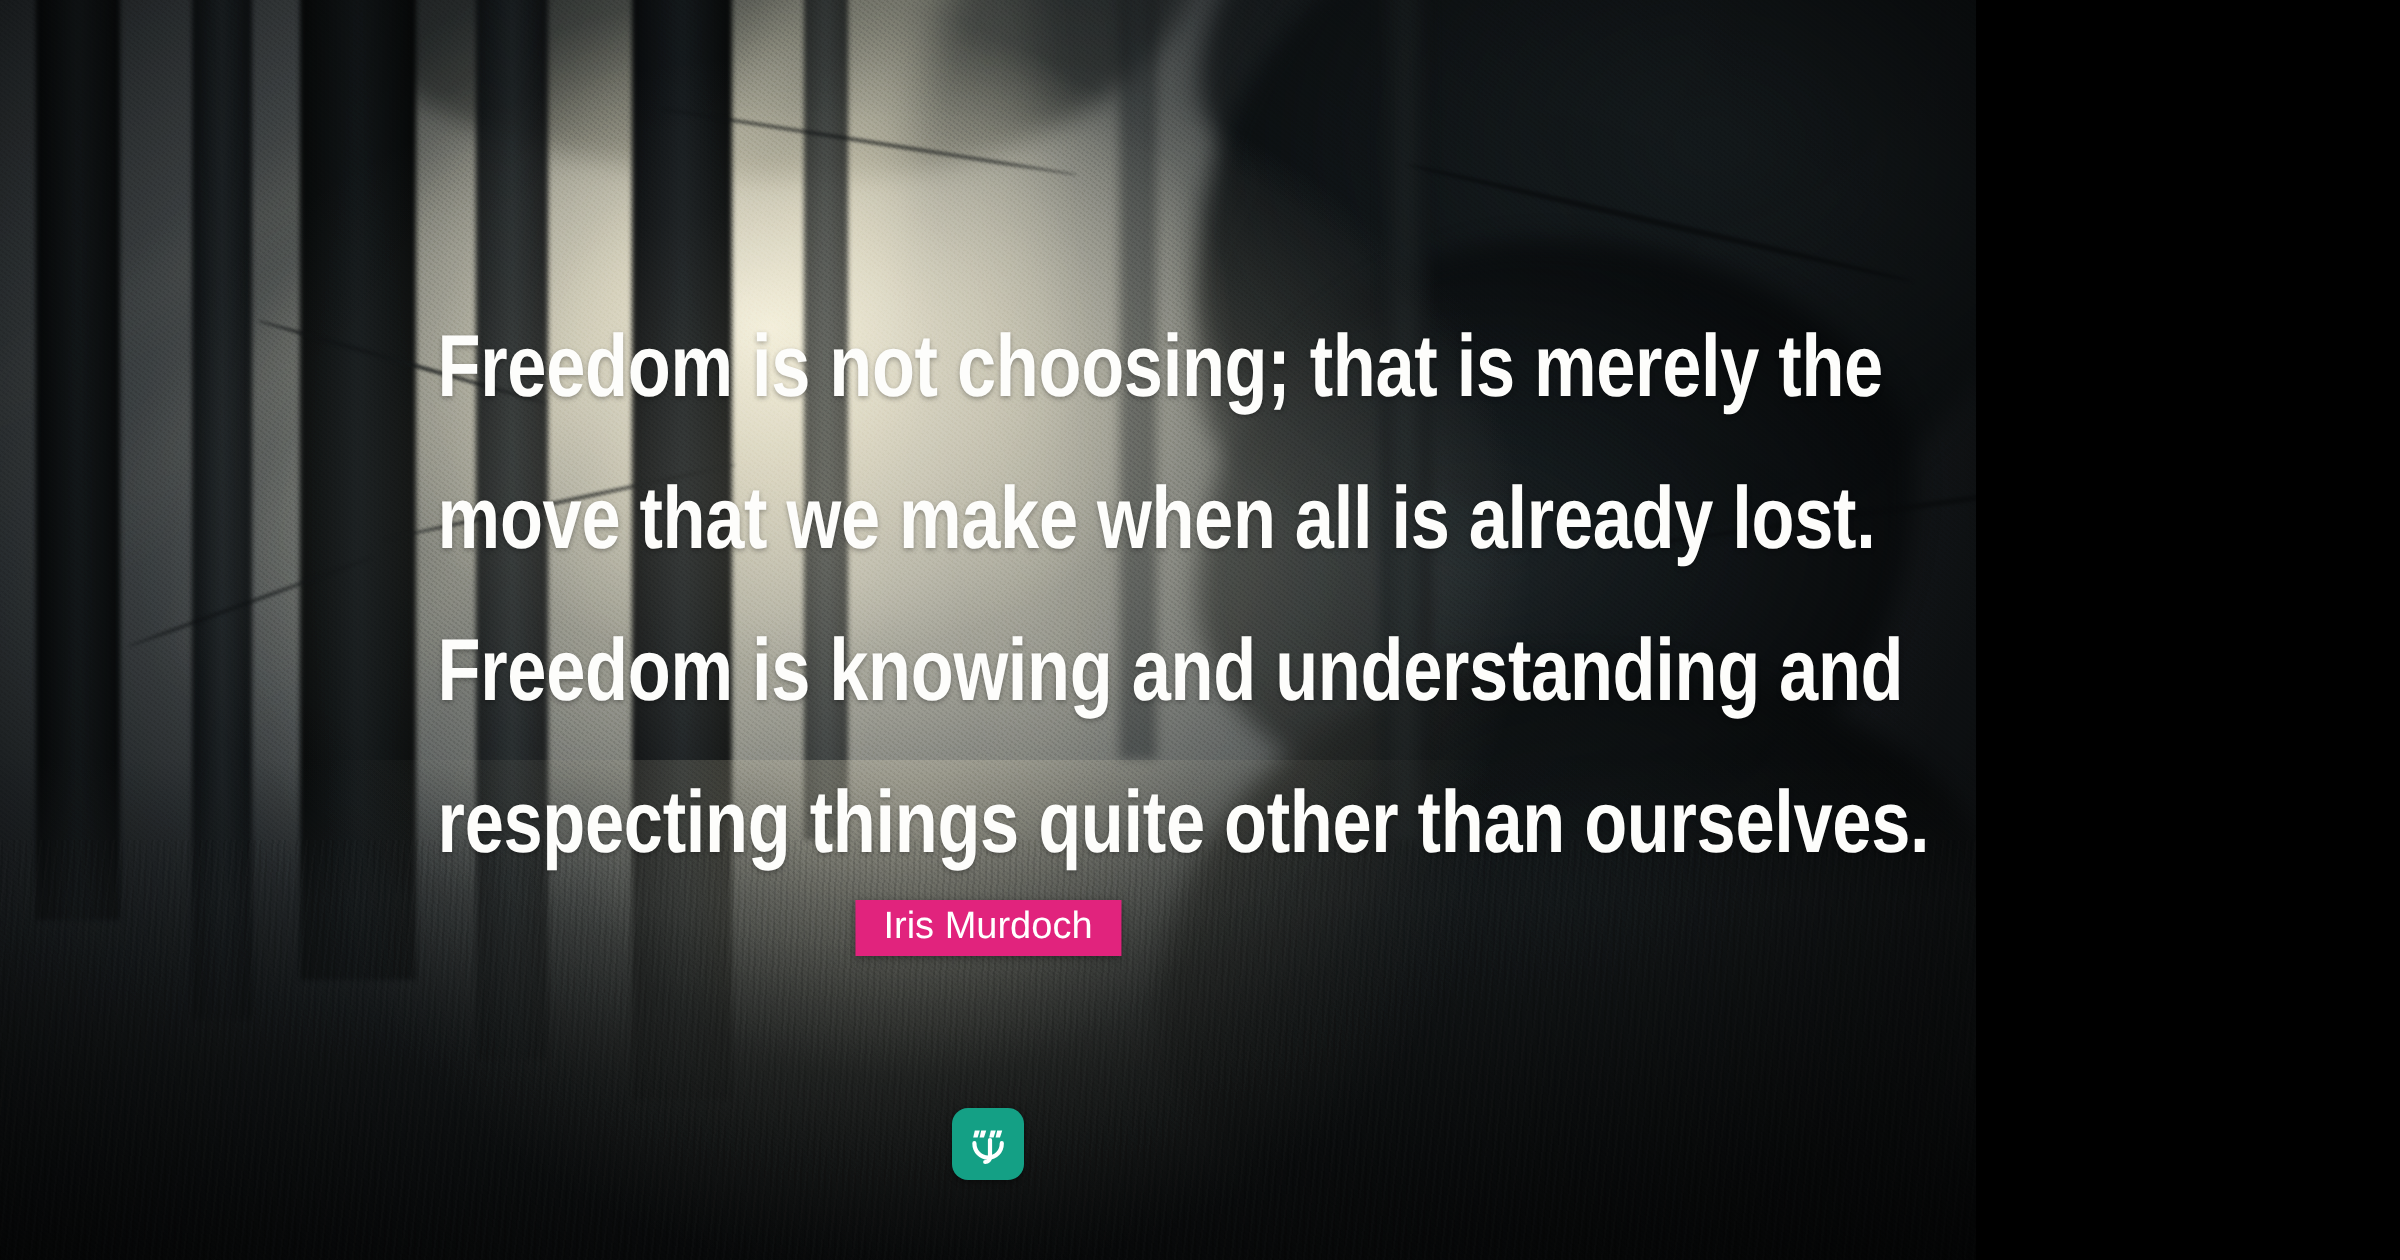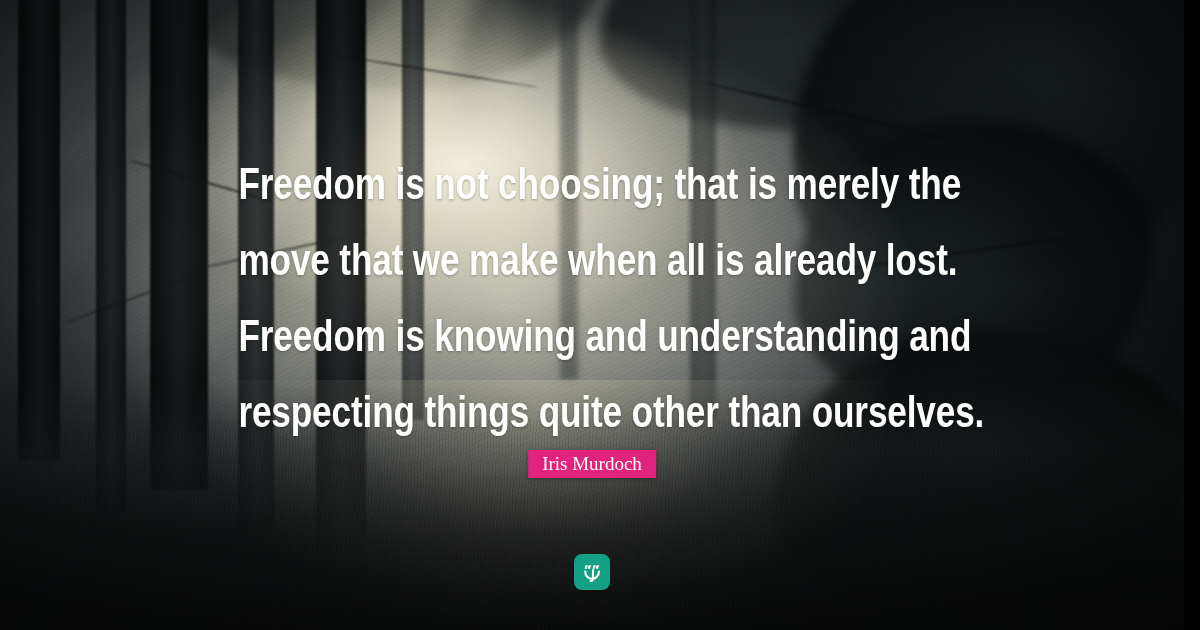--- a/index.html
+++ b/index.html
@@ -12,7 +12,7 @@
 
   #card {
     position:relative;
-    width:1184px; height:630px;
+    width:988px; height:630px;
     overflow:hidden;
     background:#be185d;
   }

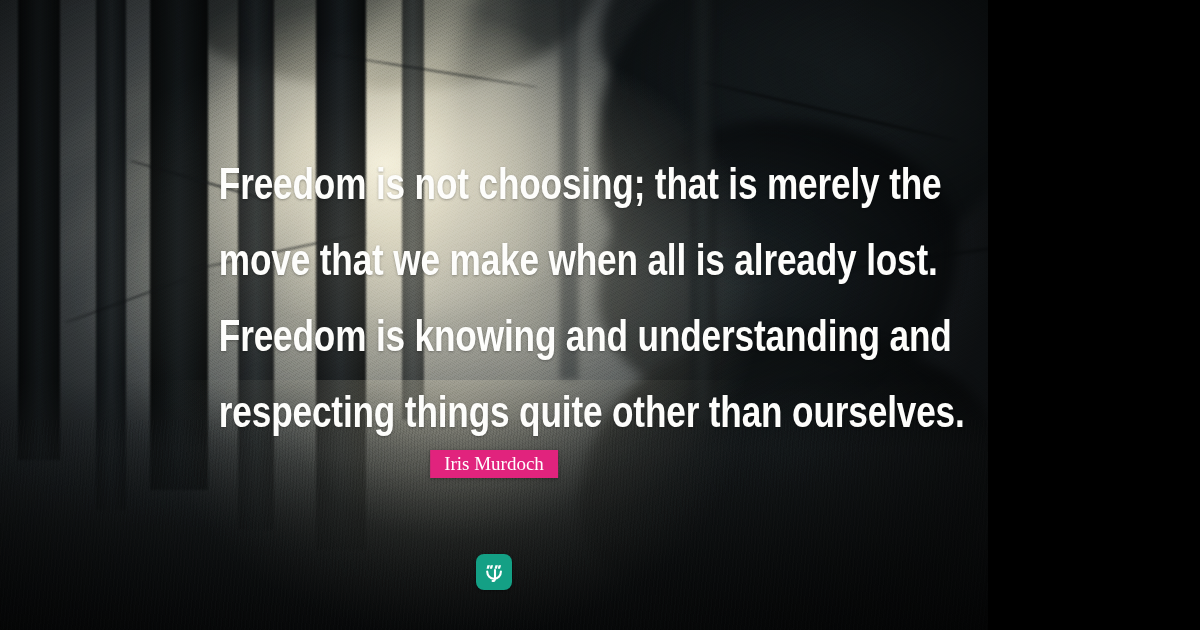--- a/index.html
+++ b/index.html
@@ -136,7 +136,7 @@
     transform:translateX(-50%);
     background:#e1237d;
     color:#fff;
-    font-family:Liberation Serif, serif;
+    font-family:Liberation Sans, sans-serif;
     font-size:19px;
     line-height:28px;
     height:28px;

